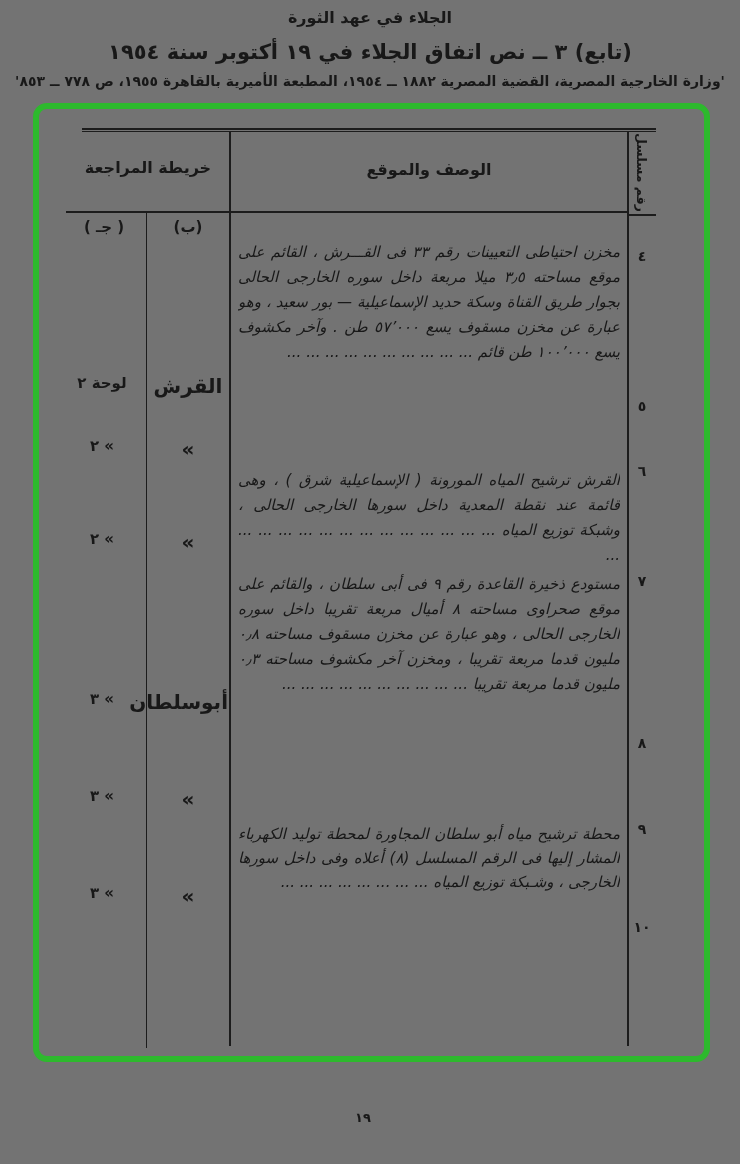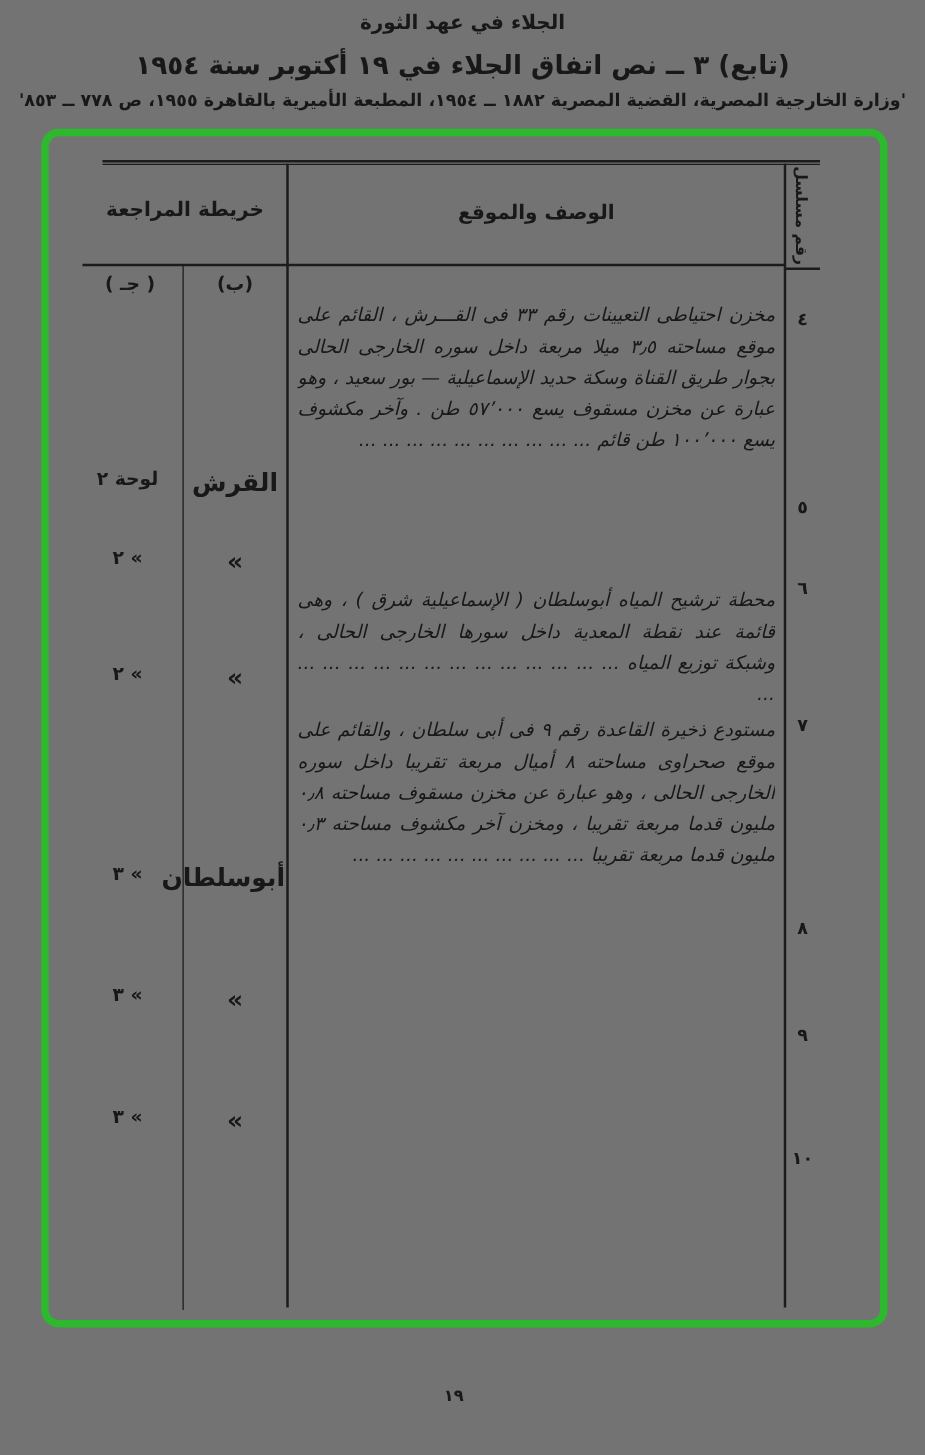--- a/index.html
+++ b/index.html
@@ -141,7 +141,7 @@
   <div class="serial s10">١٠</div>
 
   <div class="desc d4">مخزن احتياطى التعيينات رقم ٣٣ فى القـــرش ، القائم على موقع مساحته ٣٫٥ ميلا مربعة داخل سوره الخارجى الحالى بجوار طريق القناة وسكة حديد الإسماعيلية — بور سعيد ، وهو عبارة عن مخزن مسقوف يسع ٥٧٬٠٠٠ طن . وآخر مكشوف يسع ١٠٠٬٠٠٠ طن قائم ... ... ... ... ... ... ... ... ... ...</div>
-  <div class="desc d6">محطة ترشيح المياه أبوسلطان ( الإسماعيلية شرق ) ، وهى قائمة عند نقطة المعدية داخل سورها الخارجى الحالى ، وشبكة توزيع المياه ... ... ... ... ... ... ... ... ... ... ... ... ... ...</div>
+  <div class="desc d6">القرش ترشيح المياه المورونة ( الإسماعيلية شرق ) ، وهى قائمة عند نقطة المعدية داخل سورها الخارجى الحالى ، وشبكة توزيع المياه ... ... ... ... ... ... ... ... ... ... ... ... ... ...</div>
   <div class="desc d7">مستودع ذخيرة القاعدة رقم ٩ فى أبى سلطان ، والقائم على موقع صحراوى مساحته ٨ أميال مربعة تقريبا داخل سوره الخارجى الحالى ، وهو عبارة عن مخزن مسقوف مساحته ٠٫٨ مليون قدما مربعة تقريبا ، ومخزن آخر مكشوف مساحته ٠٫٣ مليون قدما مربعة تقريبا ... ... ... ... ... ... ... ... ... ...</div>
 
   <div class="mapb m4">القرش</div>

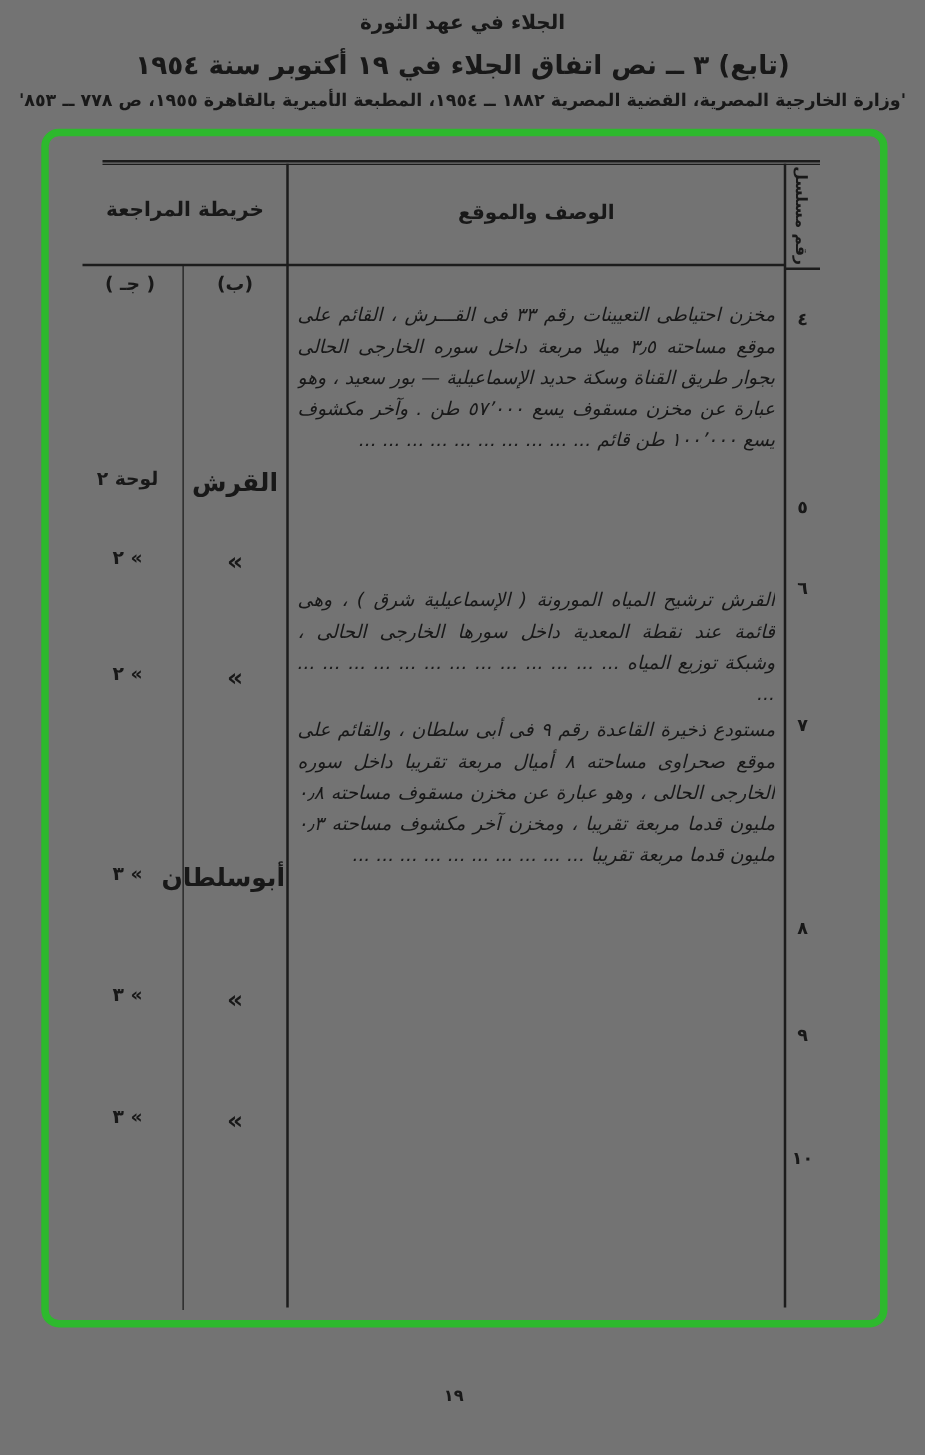--- a/index.html
+++ b/index.html
@@ -143,6 +143,7 @@
   <div class="desc d4">مخزن احتياطى التعيينات رقم ٣٣ فى القـــرش ، القائم على موقع مساحته ٣٫٥ ميلا مربعة داخل سوره الخارجى الحالى بجوار طريق القناة وسكة حديد الإسماعيلية — بور سعيد ، وهو عبارة عن مخزن مسقوف يسع ٥٧٬٠٠٠ طن . وآخر مكشوف يسع ١٠٠٬٠٠٠ طن قائم ... ... ... ... ... ... ... ... ... ...</div>
   <div class="desc d6">القرش ترشيح المياه المورونة ( الإسماعيلية شرق ) ، وهى قائمة عند نقطة المعدية داخل سورها الخارجى الحالى ، وشبكة توزيع المياه ... ... ... ... ... ... ... ... ... ... ... ... ... ...</div>
   <div class="desc d7">مستودع ذخيرة القاعدة رقم ٩ فى أبى سلطان ، والقائم على موقع صحراوى مساحته ٨ أميال مربعة تقريبا داخل سوره الخارجى الحالى ، وهو عبارة عن مخزن مسقوف مساحته ٠٫٨ مليون قدما مربعة تقريبا ، ومخزن آخر مكشوف مساحته ٠٫٣ مليون قدما مربعة تقريبا ... ... ... ... ... ... ... ... ... ...</div>
+  <div class="desc d9">محطة ترشيح مياه أبو سلطان المجاورة لمحطة توليد الكهرباء المشار إليها فى الرقم المسلسل (٨) أعلاه وفى داخل سورها الخارجى ، وشـبكة توزيع المياه ... ... ... ... ... ... ... ...</div>
 
   <div class="mapb m4">القرش</div>
   <div class="mapb m5">»</div>

